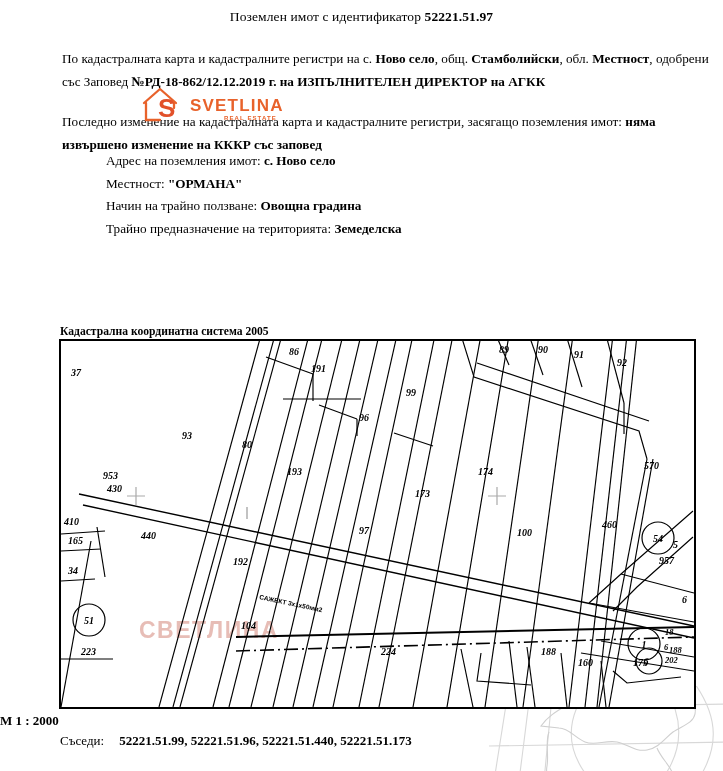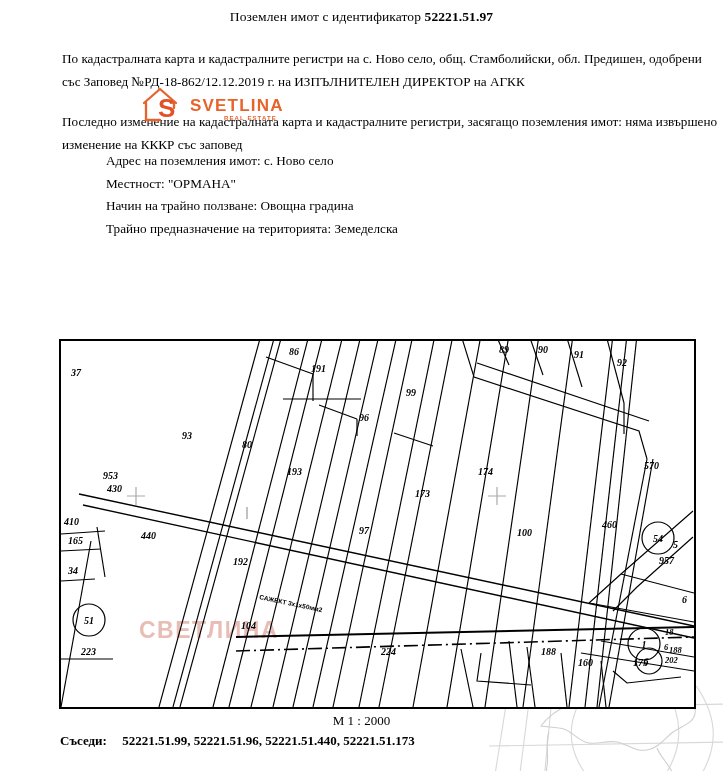--- a/index.html
+++ b/index.html
@@ -31,7 +31,7 @@
     line-height:22.5px;
   }
   .body-text p{margin:0;}
-  .b{font-weight:normal;}
+  .b{font-weight:bold;}
   .para-lines{}
   .fields{position:absolute;left:62px;top:150px;width:660px;font-size:13.2px;line-height:22.6px;margin-left:44px;}
   .fields .row{white-space:nowrap;}

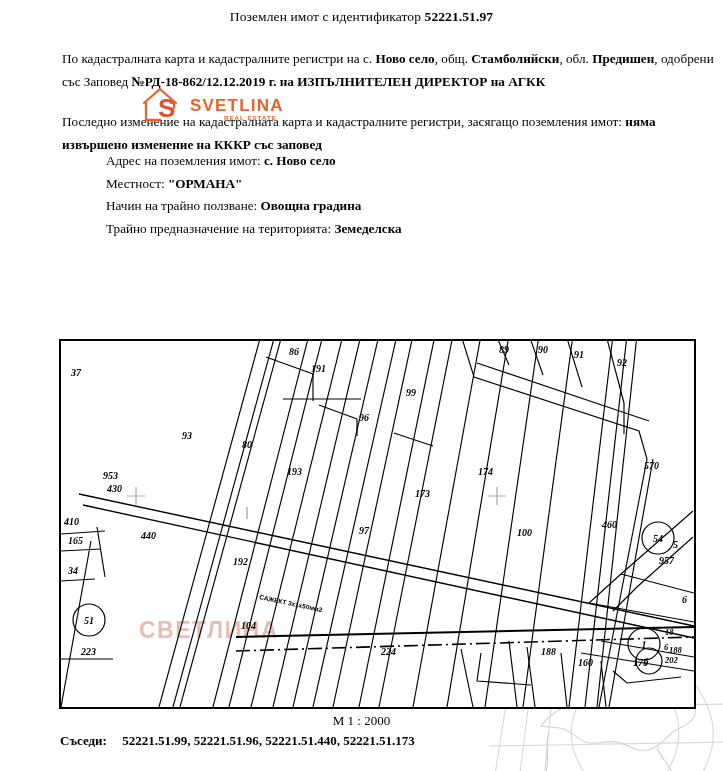--- a/index.html
+++ b/index.html
@@ -122,7 +122,7 @@
   </div>
 
   <div class="body-text">
-    <p class="para-lines"><span>По кадастралната карта и кадастралните регистри на с. </span><span class="b">Ново село</span><span>, общ. </span><span class="b">Стамболийски</span><span>, обл. </span><span class="b">Предишен</span><span>, одобрени със Заповед </span><span class="b">№РД-18-862/12.12.2019 г. на ИЗПЪЛНИТЕЛЕН ДИРЕКТОР на АГКК</span></p>
+    <p class="para-lines"><span>По кадастралната карта и кадастралните регистри на с. </span><span class="b">Ново село</span><span>, общ. </span><span class="b">Стамболийски</span><span>, обл. </span><span class="b">Местност</span><span>, одобрени със Заповед </span><span class="b">№РД-18-862/12.12.2019 г. на ИЗПЪЛНИТЕЛЕН ДИРЕКТОР на АГКК</span></p>
     <p style="margin-top:18px"><span>Последно изменение на кадастралната карта и кадастралните регистри, засягащо поземления имот: </span><span class="b">няма извършено изменение на КККР със заповед</span></p>
   </div>
 

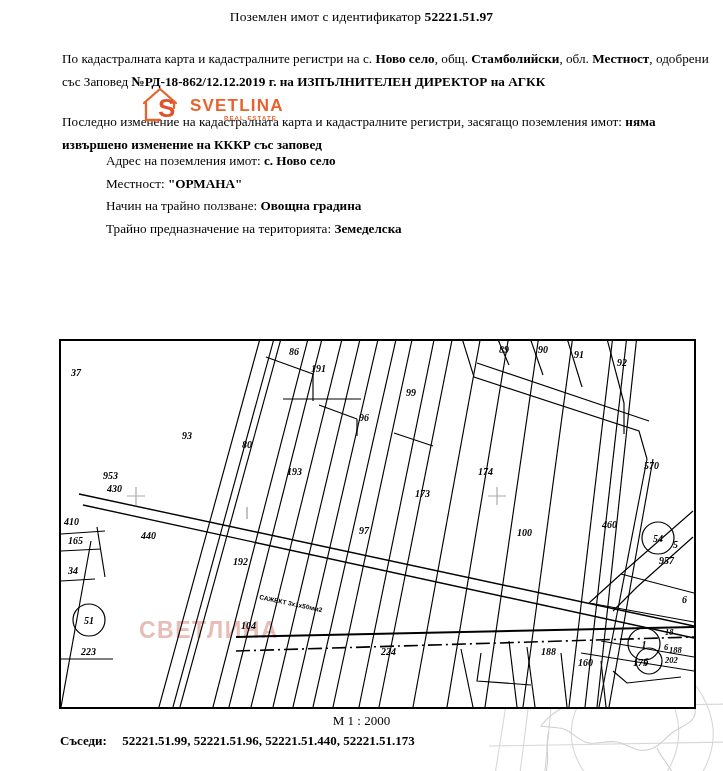--- a/index.html
+++ b/index.html
@@ -133,6 +133,7 @@
     <div class="row"><span>Трайно предназначение на територията: </span><span class="b">Земеделска</span></div>
   </div>
 
+  <div class="ccs-label">Кадастрална координатна система 2005</div>
 
   <div class="logo">
     <svg width="145" height="42" viewBox="0 0 145 42">

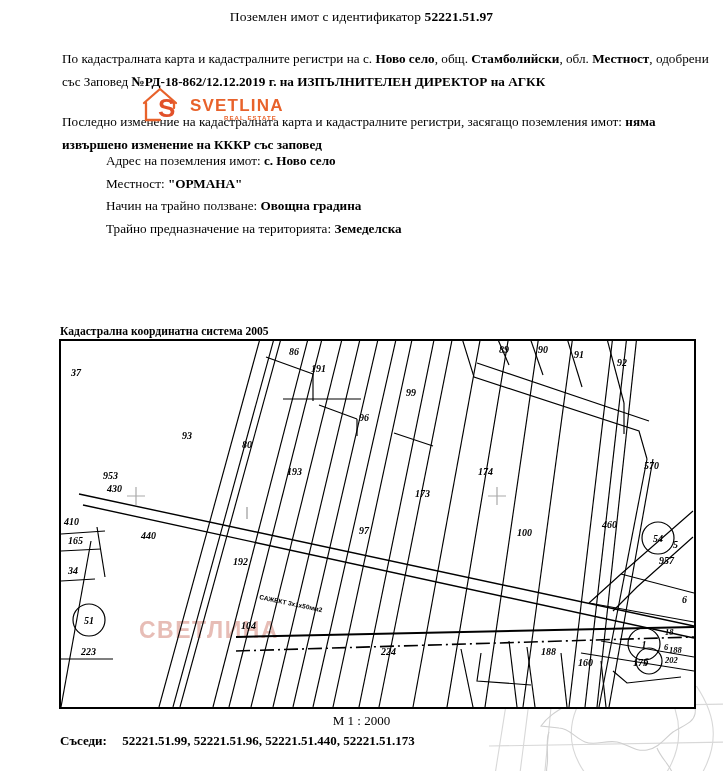--- a/index.html
+++ b/index.html
@@ -64,7 +64,7 @@
   
   .scale-line{
     position:absolute;left:0;top:713px;width:723px;
-    text-align:center;font-size:13px;font-weight:normal;
+    text-align:left;font-size:13px;font-weight:bold;
   }
   .neighbours{
     position:absolute;left:60px;top:733px;

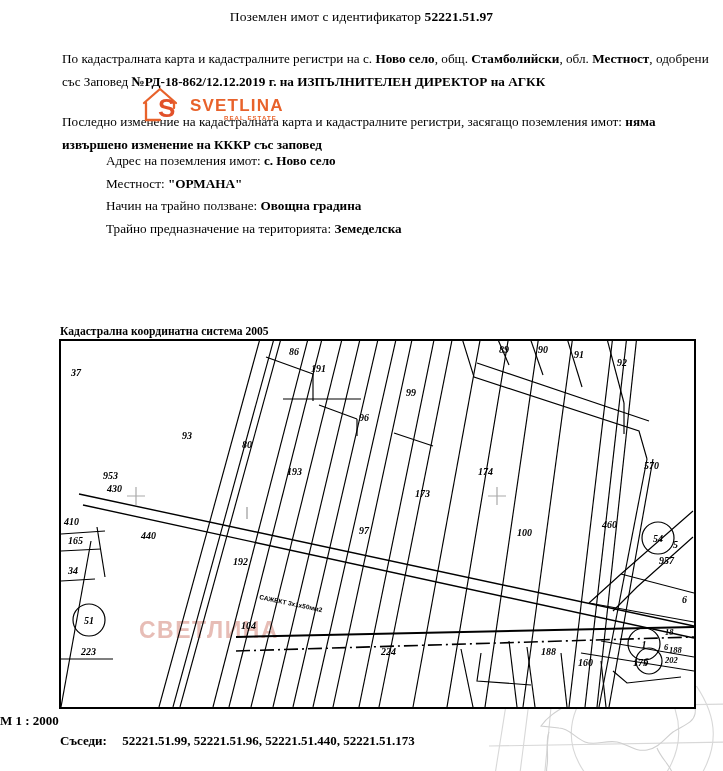--- a/index.html
+++ b/index.html
@@ -70,7 +70,7 @@
     position:absolute;left:60px;top:733px;
     font-size:13px;
   }
-  .neighbours .nb-label{font-weight:bold;}
+  .neighbours .nb-label{font-weight:normal;}
   .neighbours .nb-values{font-weight:bold;margin-left:12px;}
 
   

